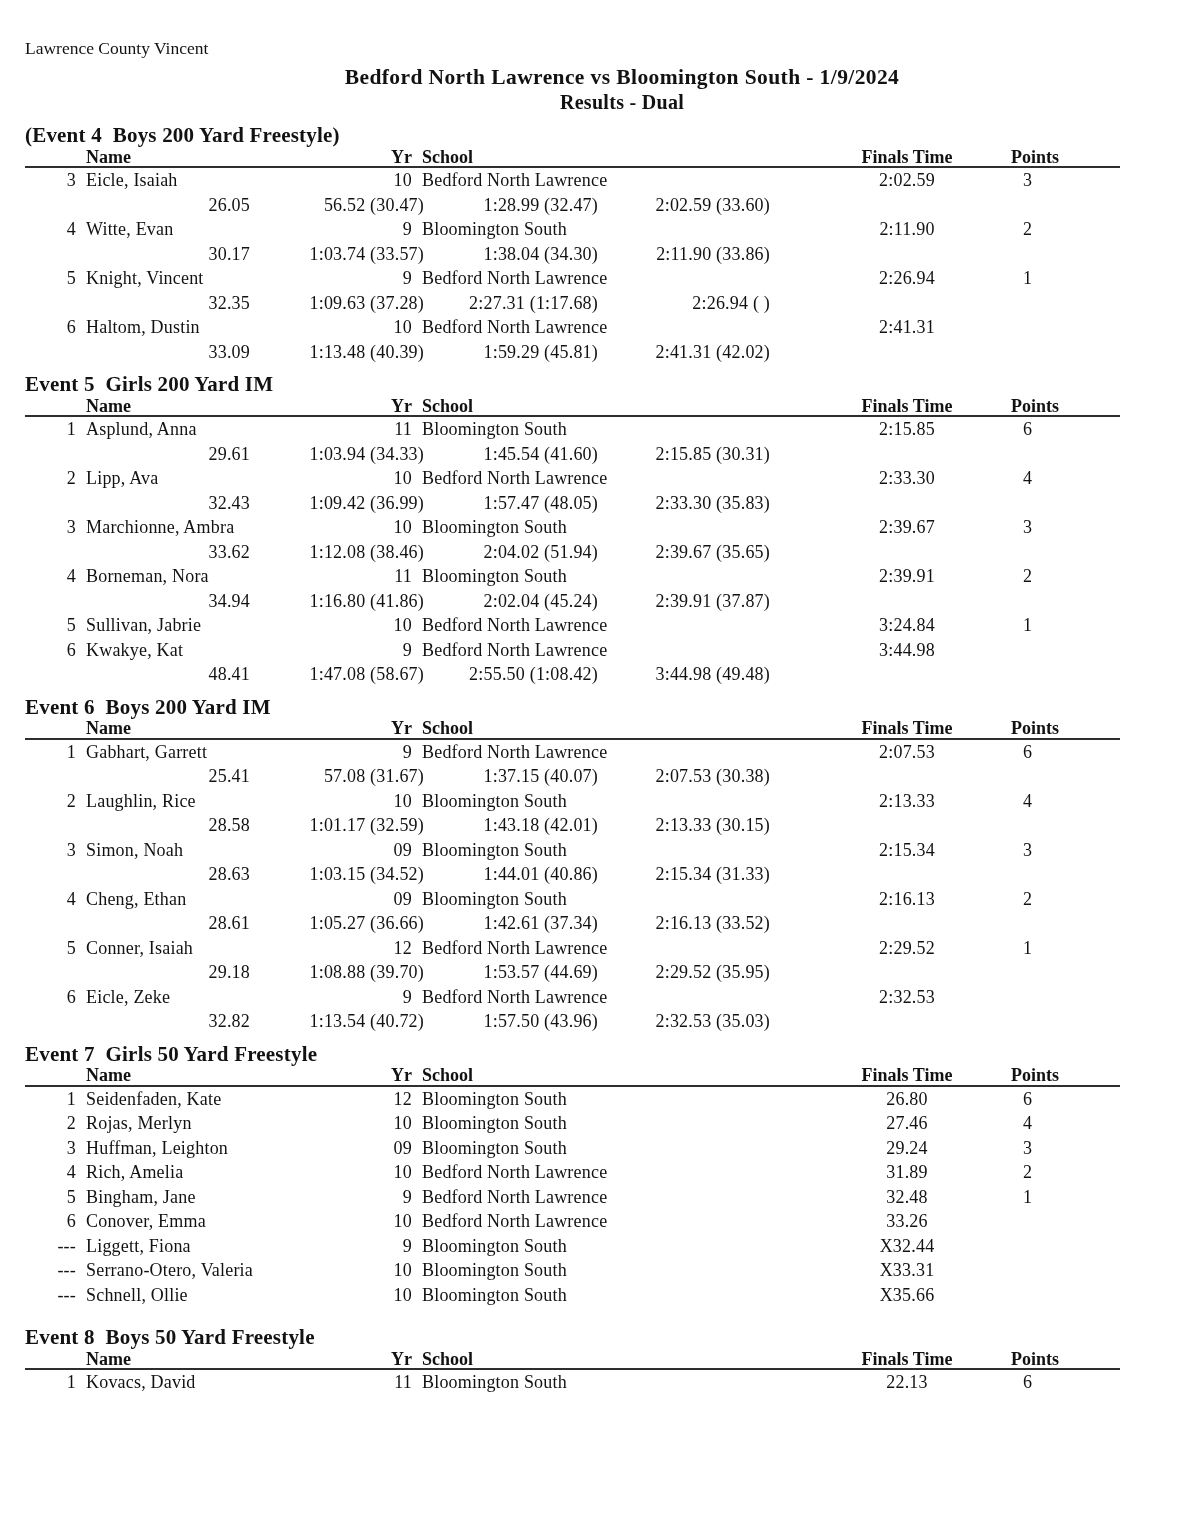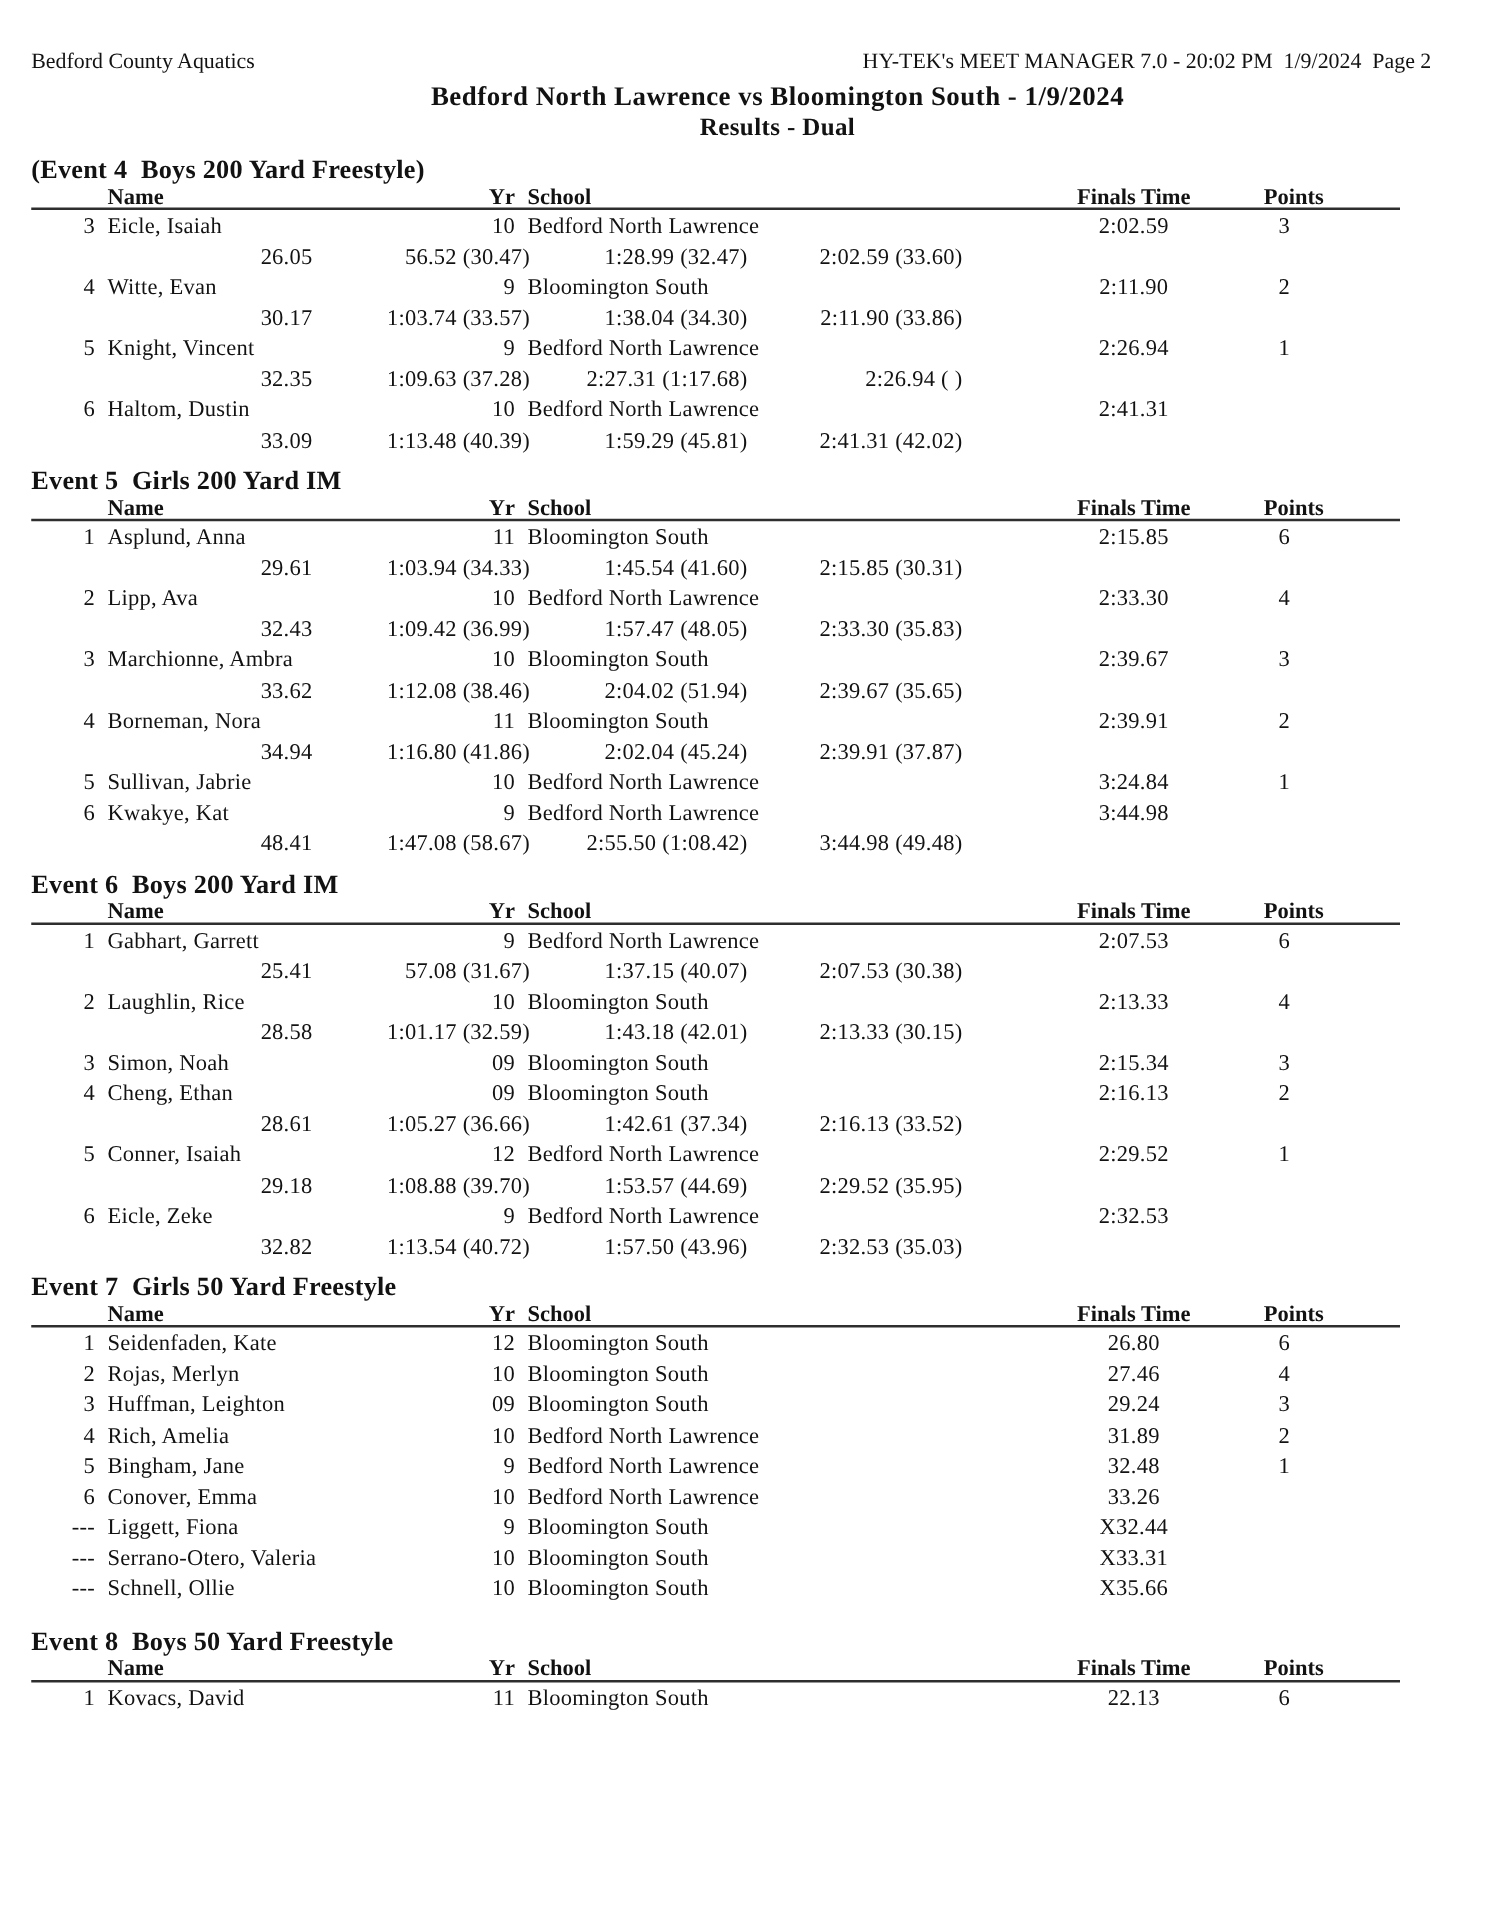--- a/index.html
+++ b/index.html
@@ -82,7 +82,7 @@
 
 <div class="page">
   <div class="doc-header">
-    <span>Bedford County Aquatics</span>
+    <span>Lawrence County Vincent</span>
     <span>HY-TEK's MEET MANAGER 7.0 - 20:02 PM  1/9/2024  Page 2</span>
   </div>
   <div class="title-block">

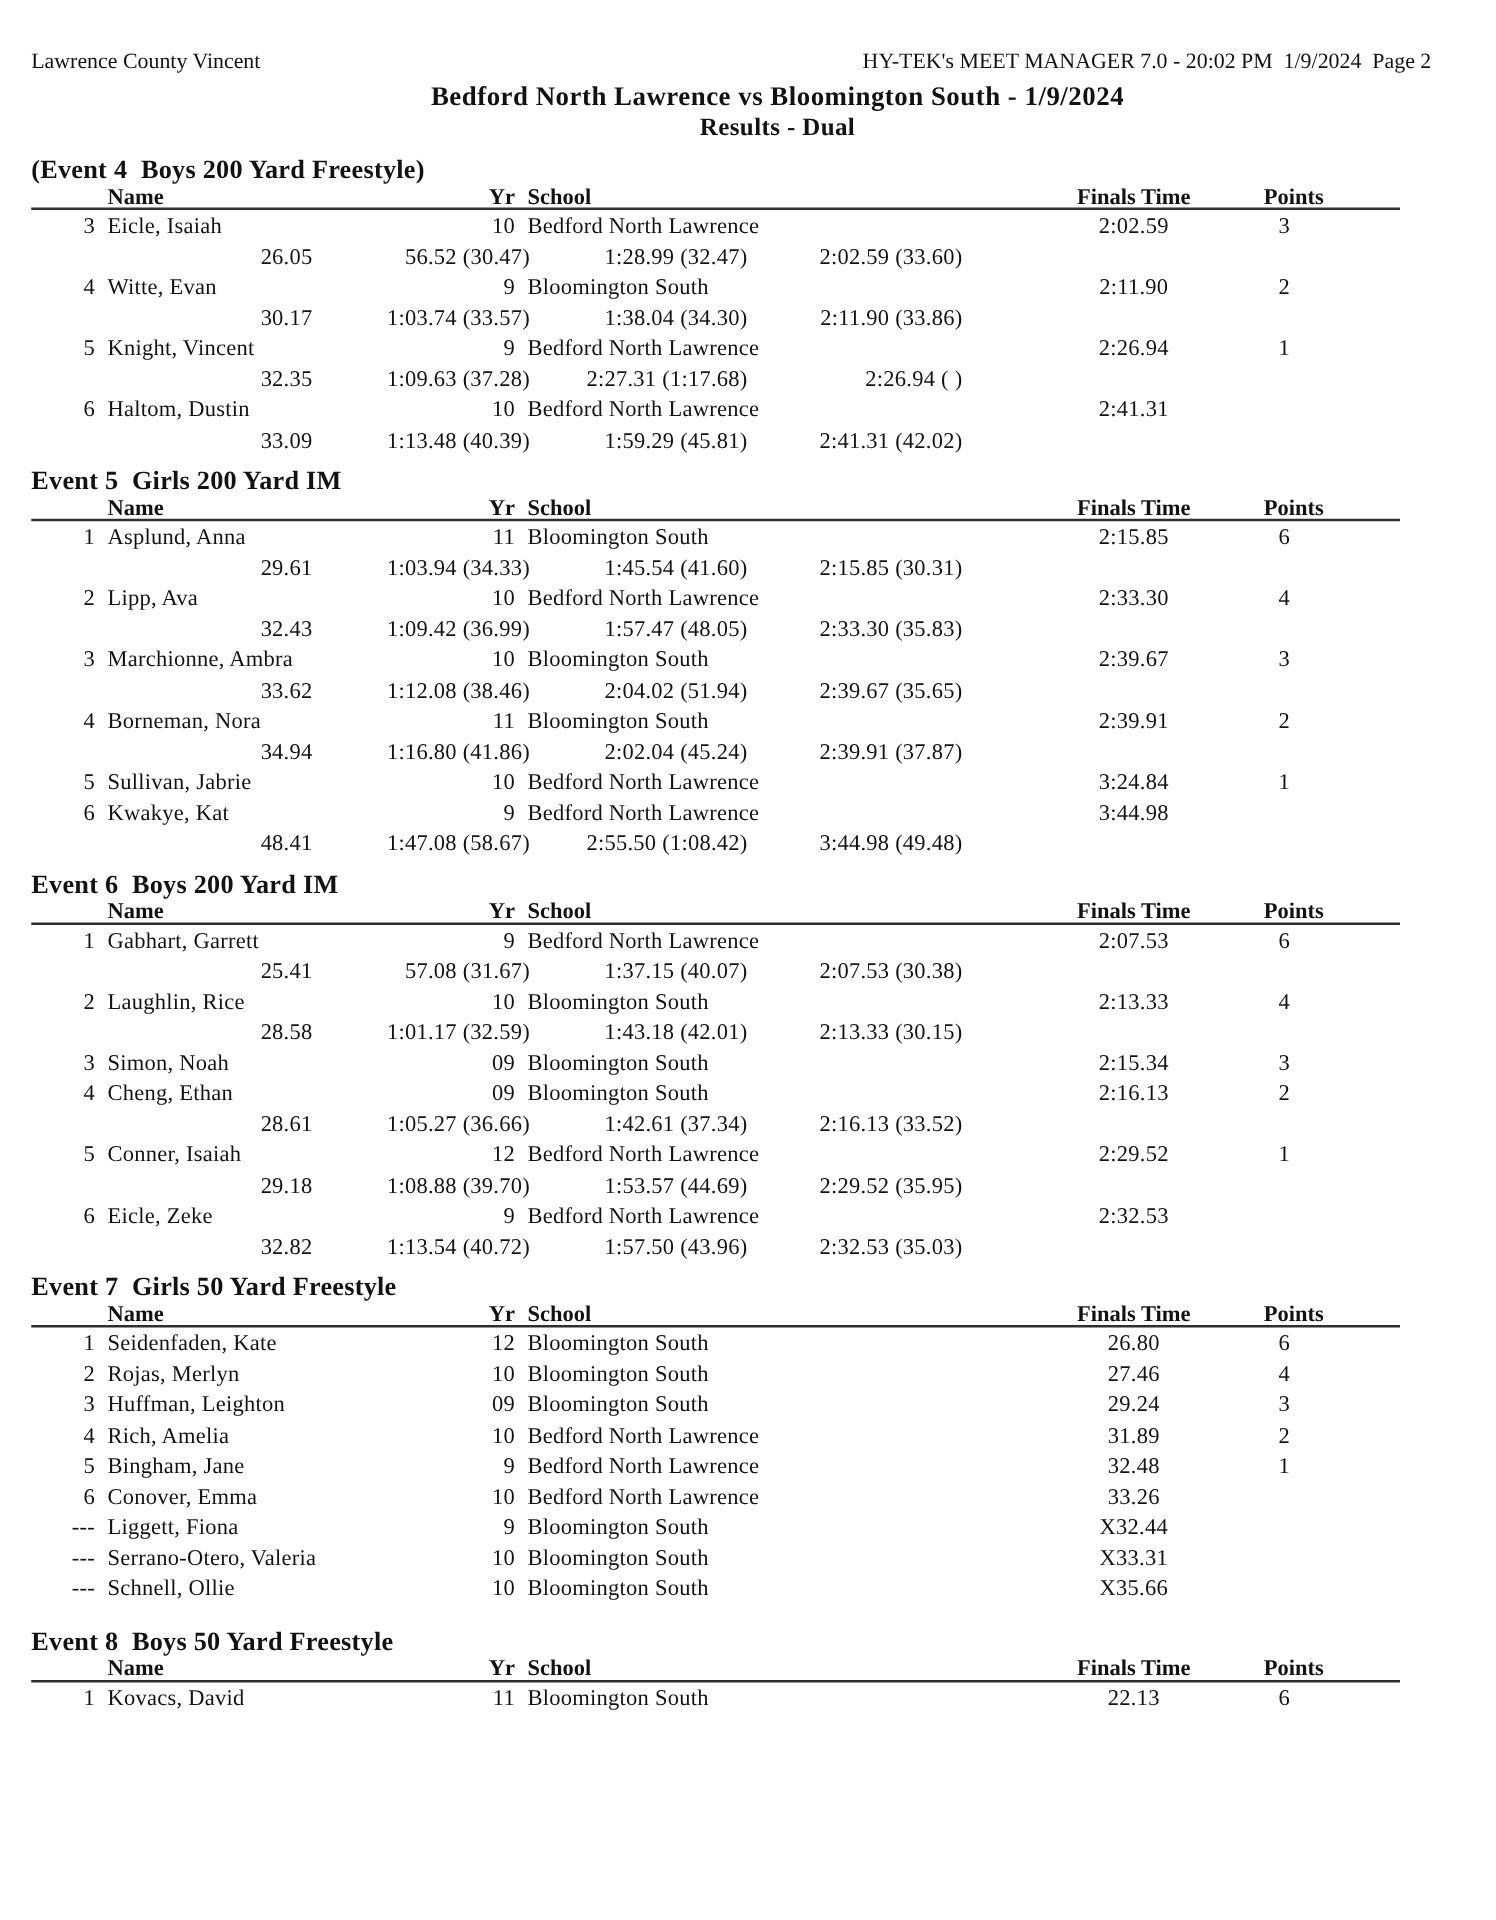--- a/index.html
+++ b/index.html
@@ -83,7 +83,6 @@
 <div class="page">
   <div class="doc-header">
     <span>Lawrence County Vincent</span>
-    <span>HY-TEK's MEET MANAGER 7.0 - 20:02 PM  1/9/2024  Page 2</span>
   </div>
   <div class="title-block">
     <div class="meet-title">Bedford North Lawrence vs Bloomington South - 1/9/2024</div>

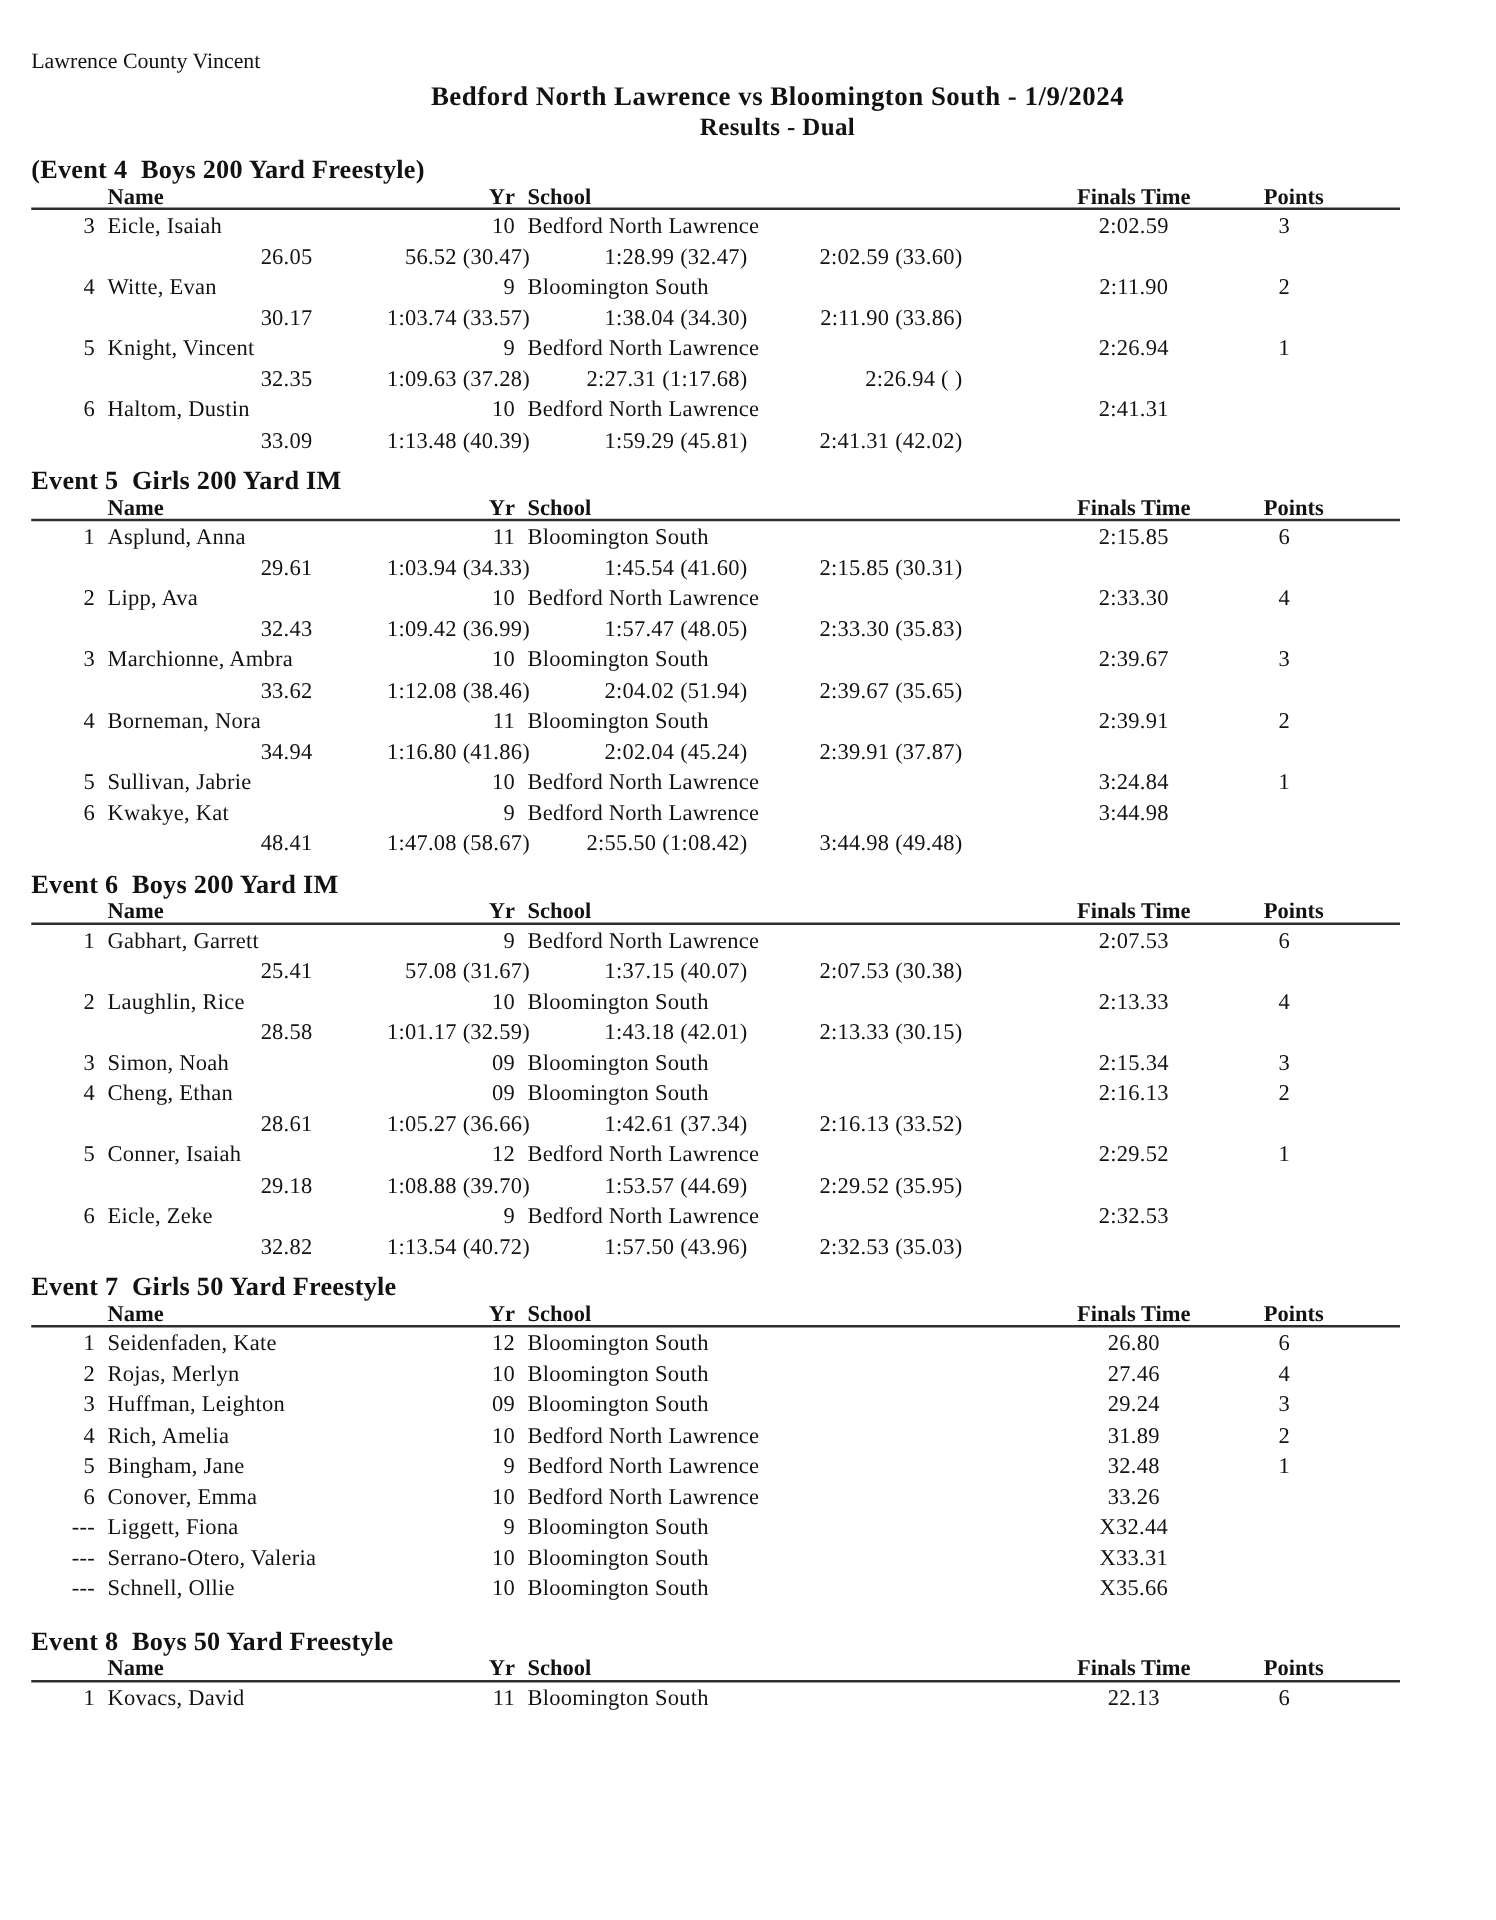--- a/index.html
+++ b/index.html
@@ -321,6 +321,12 @@
     <span class="points">3</span>
   </div>
 
+  <div class="splits">
+    <span class="s s1">28.63</span>
+    <span class="s s2">1:03.15 (34.52)</span>
+    <span class="s s3">1:44.01 (40.86)</span>
+    <span class="s s4">2:15.34 (31.33)</span>
+  </div>
 
   <div class="row">
     <span class="rank">4</span>

